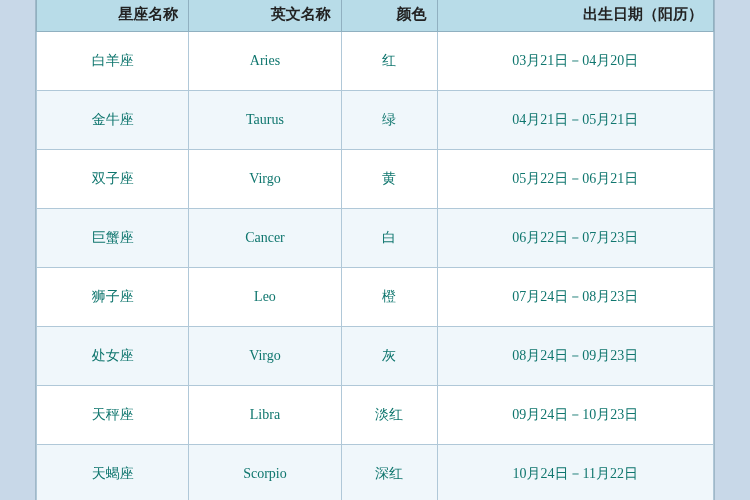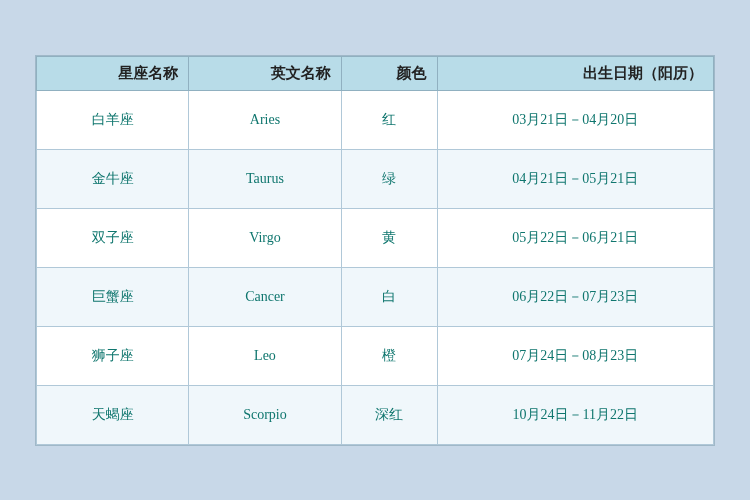--- a/index.html
+++ b/index.html
@@ -89,6 +89,12 @@
           <td>07月24日－08月23日</td>
         </tr>
         <tr>
+          <td>处女座</td>
+          <td>Virgo</td>
+          <td>灰</td>
+          <td>08月24日－09月23日</td>
+        </tr>
+        <tr>
           <td>天蝎座</td>
           <td>Scorpio</td>
           <td>深红</td>

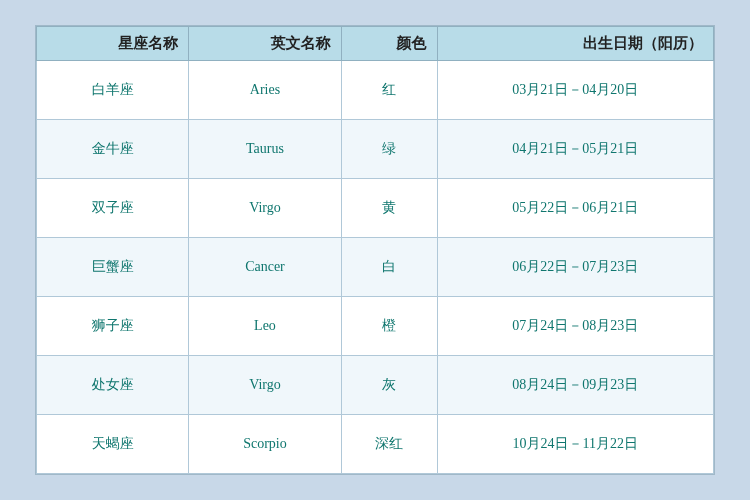--- a/index.html
+++ b/index.html
@@ -95,6 +95,12 @@
           <td>08月24日－09月23日</td>
         </tr>
         <tr>
+          <td>天秤座</td>
+          <td>Libra</td>
+          <td>淡红</td>
+          <td>09月24日－10月23日</td>
+        </tr>
+        <tr>
           <td>天蝎座</td>
           <td>Scorpio</td>
           <td>深红</td>

